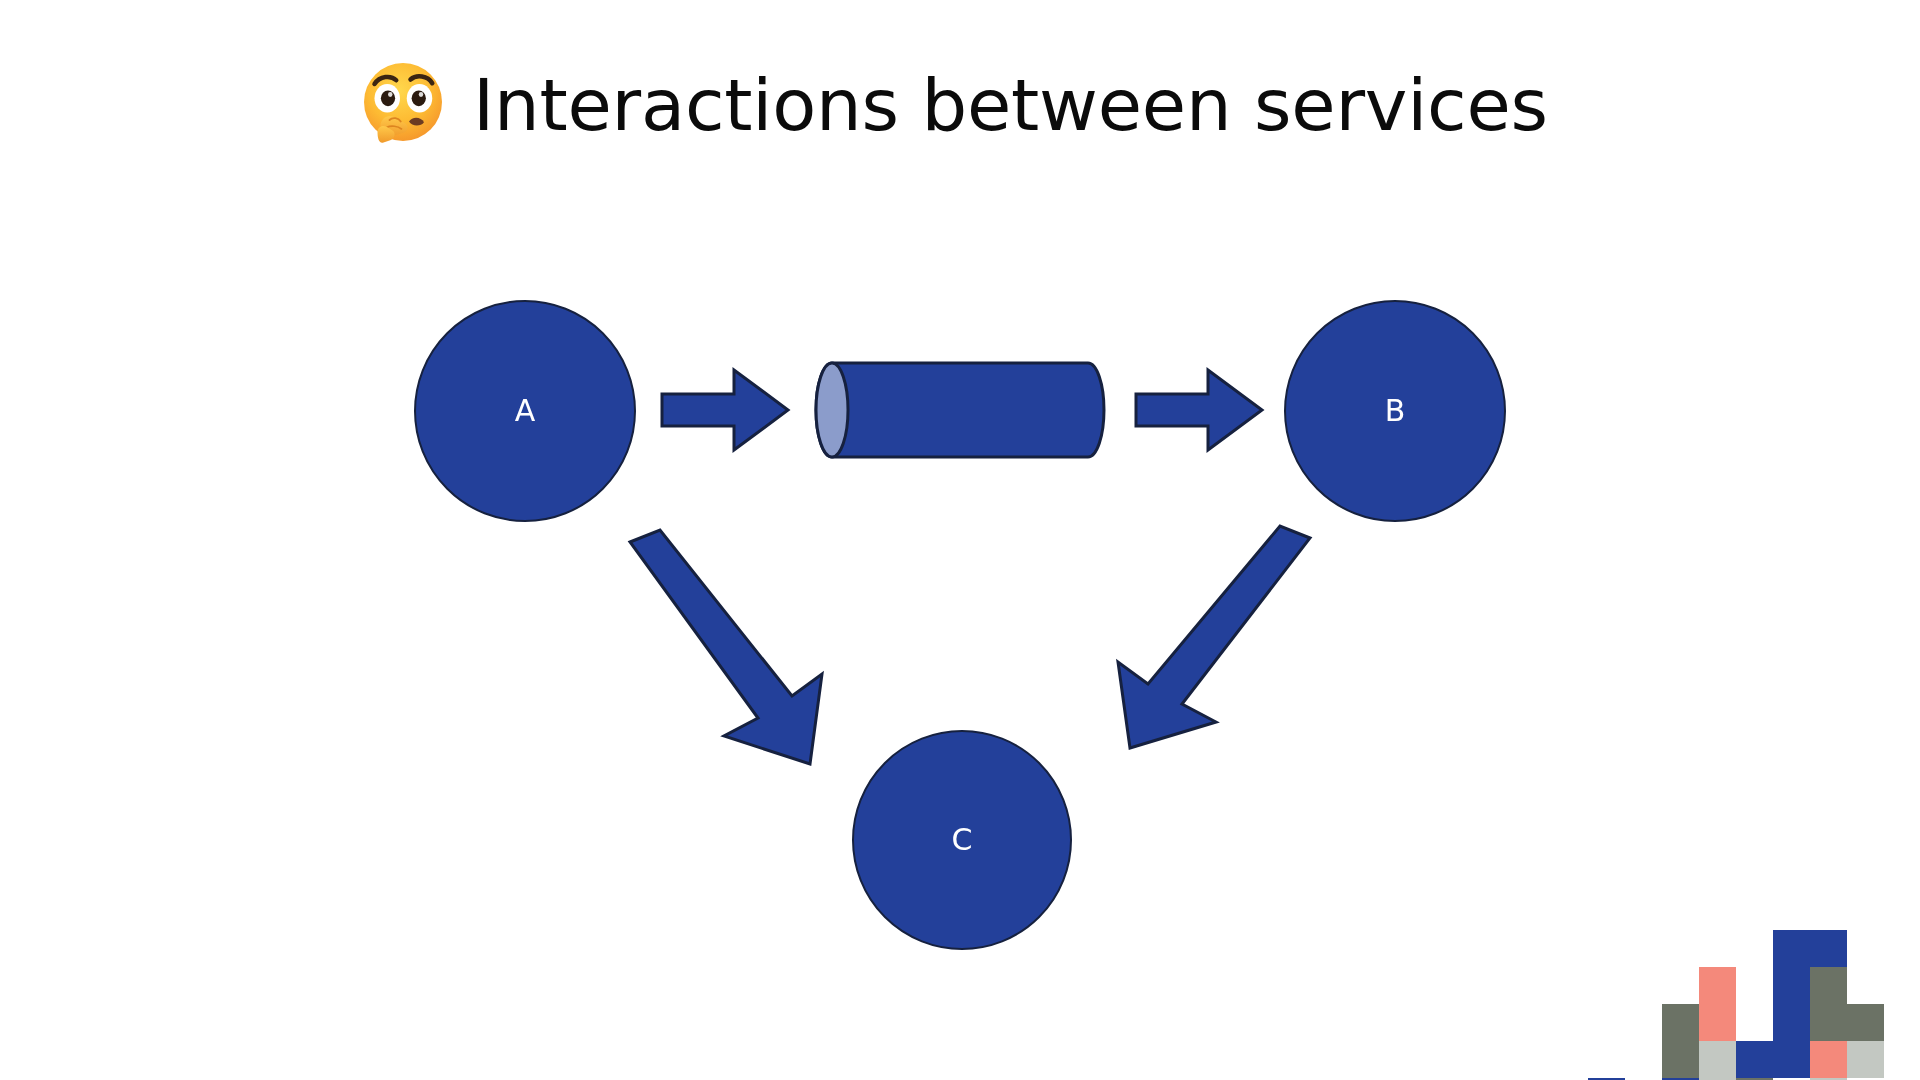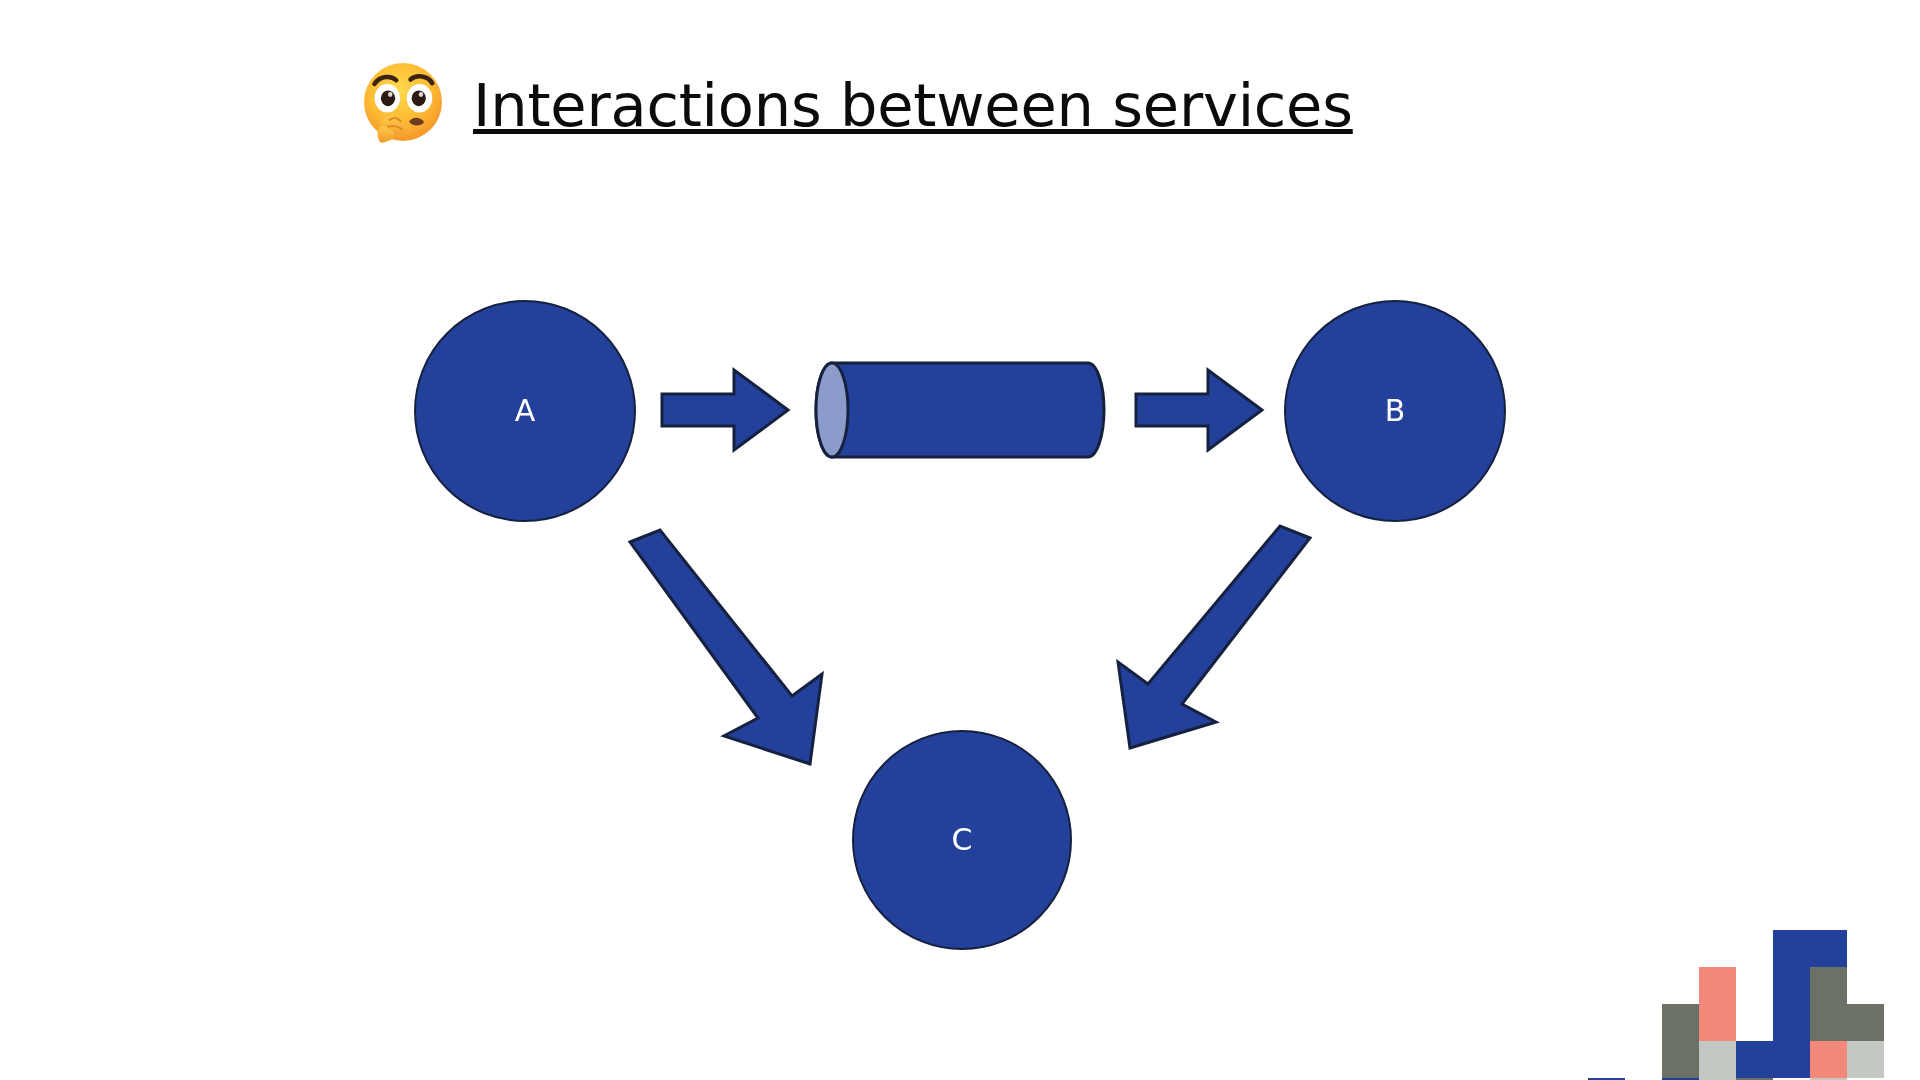--- a/index.html
+++ b/index.html
@@ -34,13 +34,12 @@
     flex: 0 0 auto;
   }
   #title-text {
-    font-size: 59px;
+    font-size: 72px;
     line-height: 1;
     font-weight: 400;
     color: #0b0b0b;
     font-family: "DejaVu Sans", "Liberation Sans", sans-serif;
     letter-spacing: -0.2px;
-    text-decoration: underline;
   }
 
   

